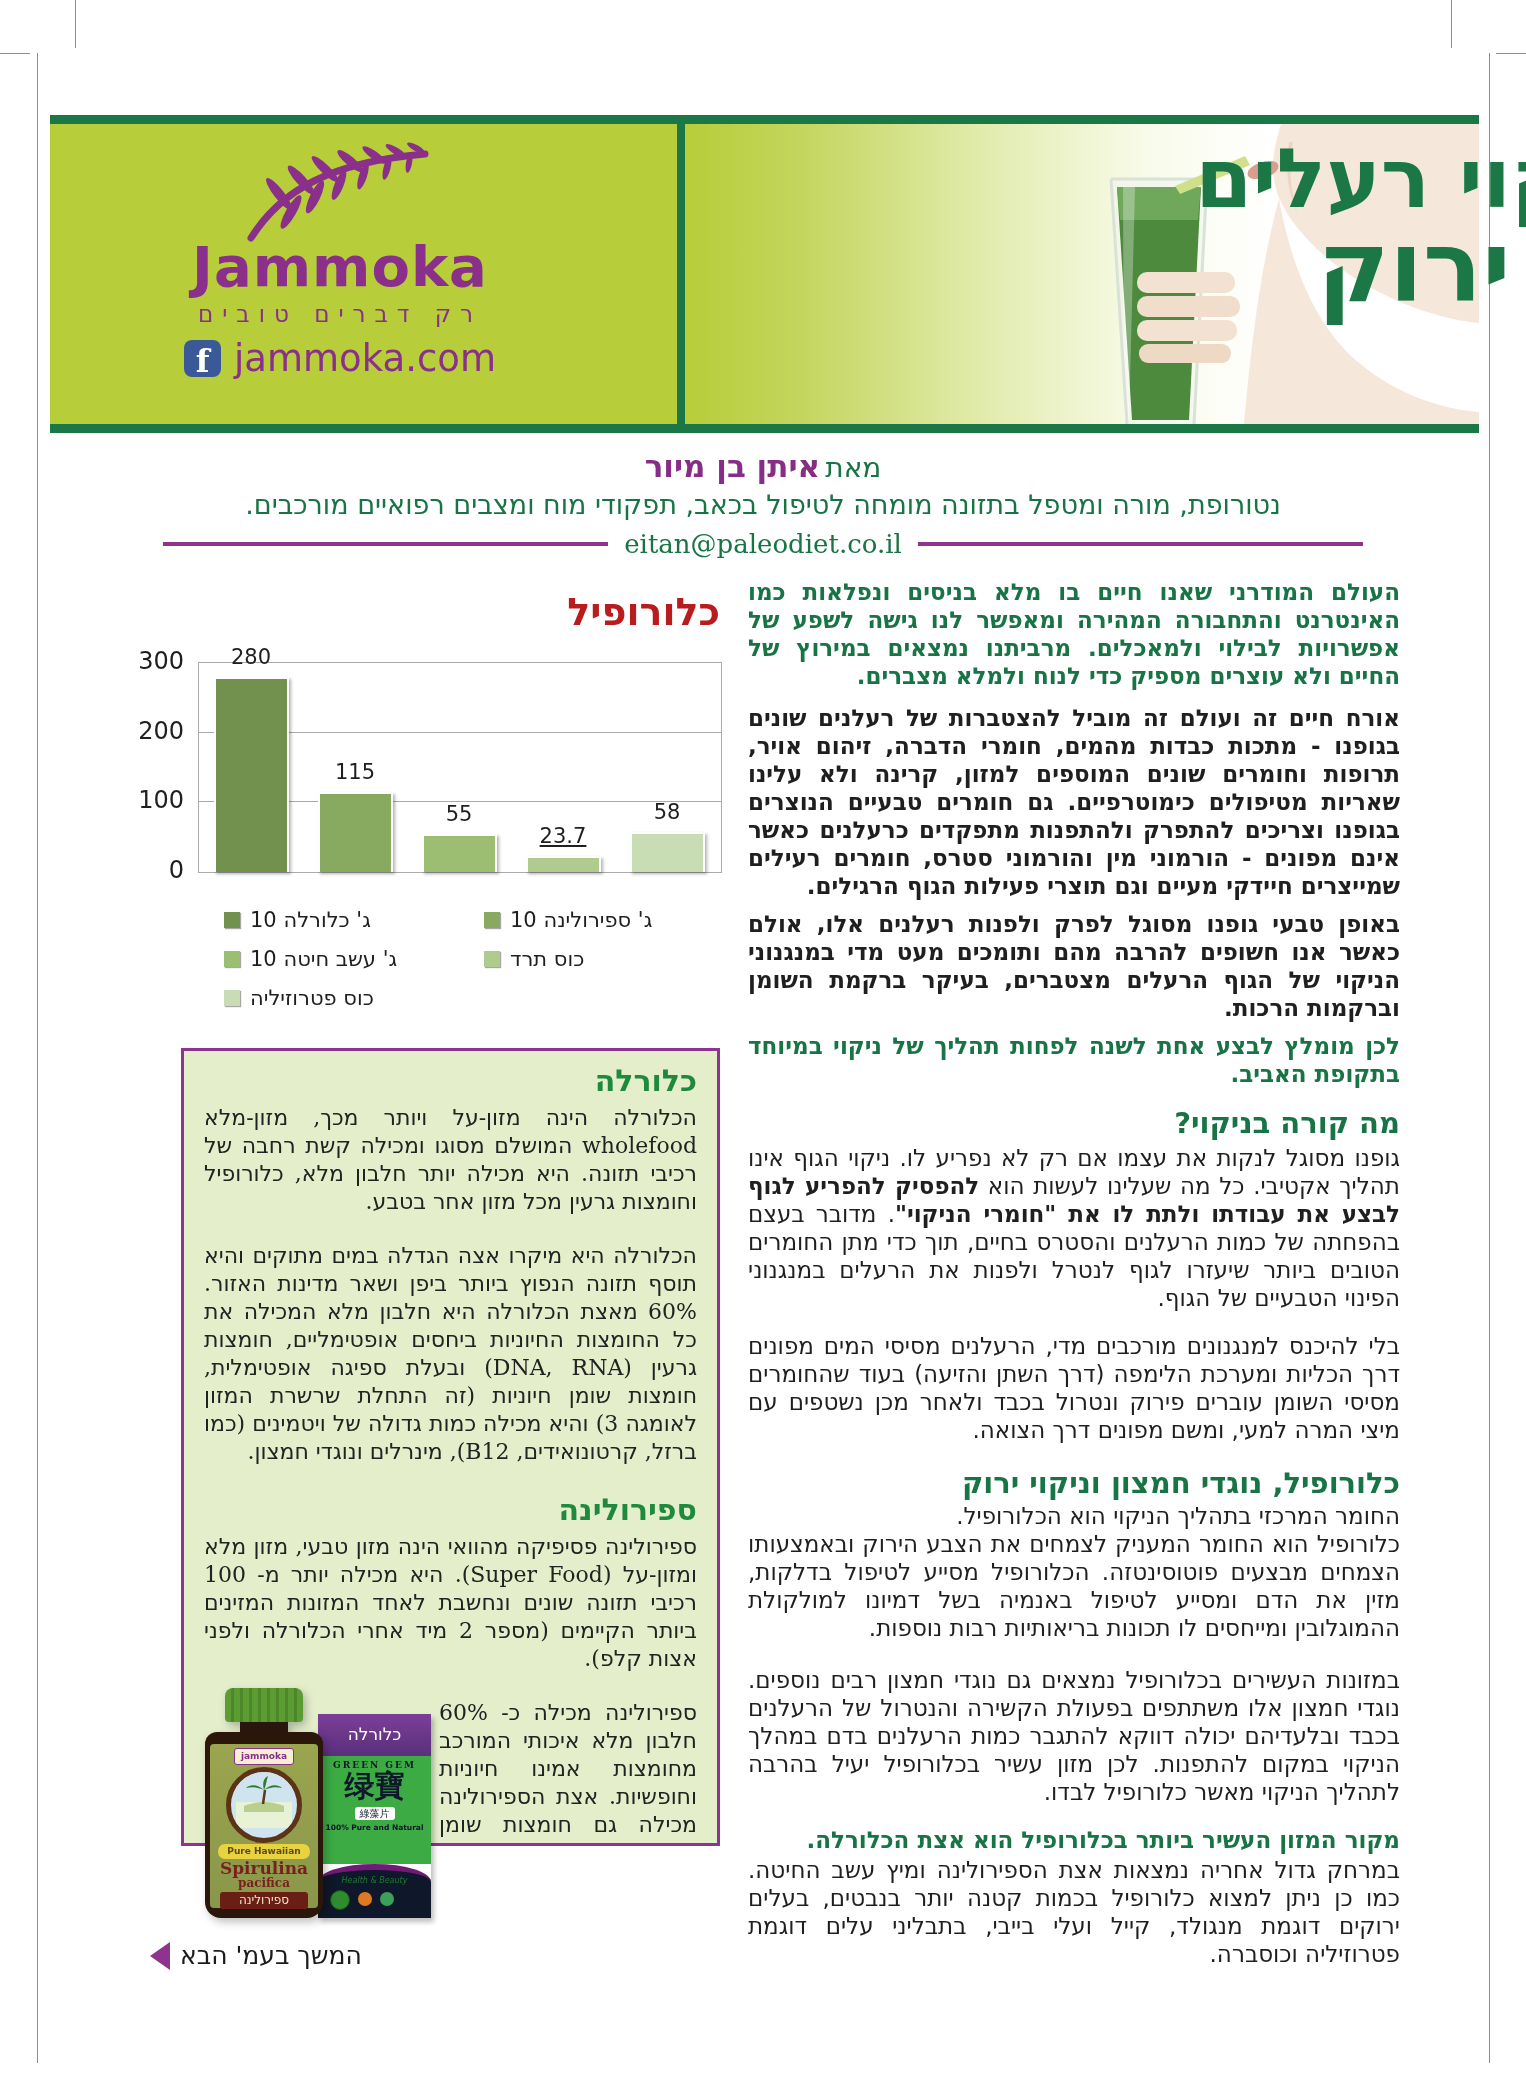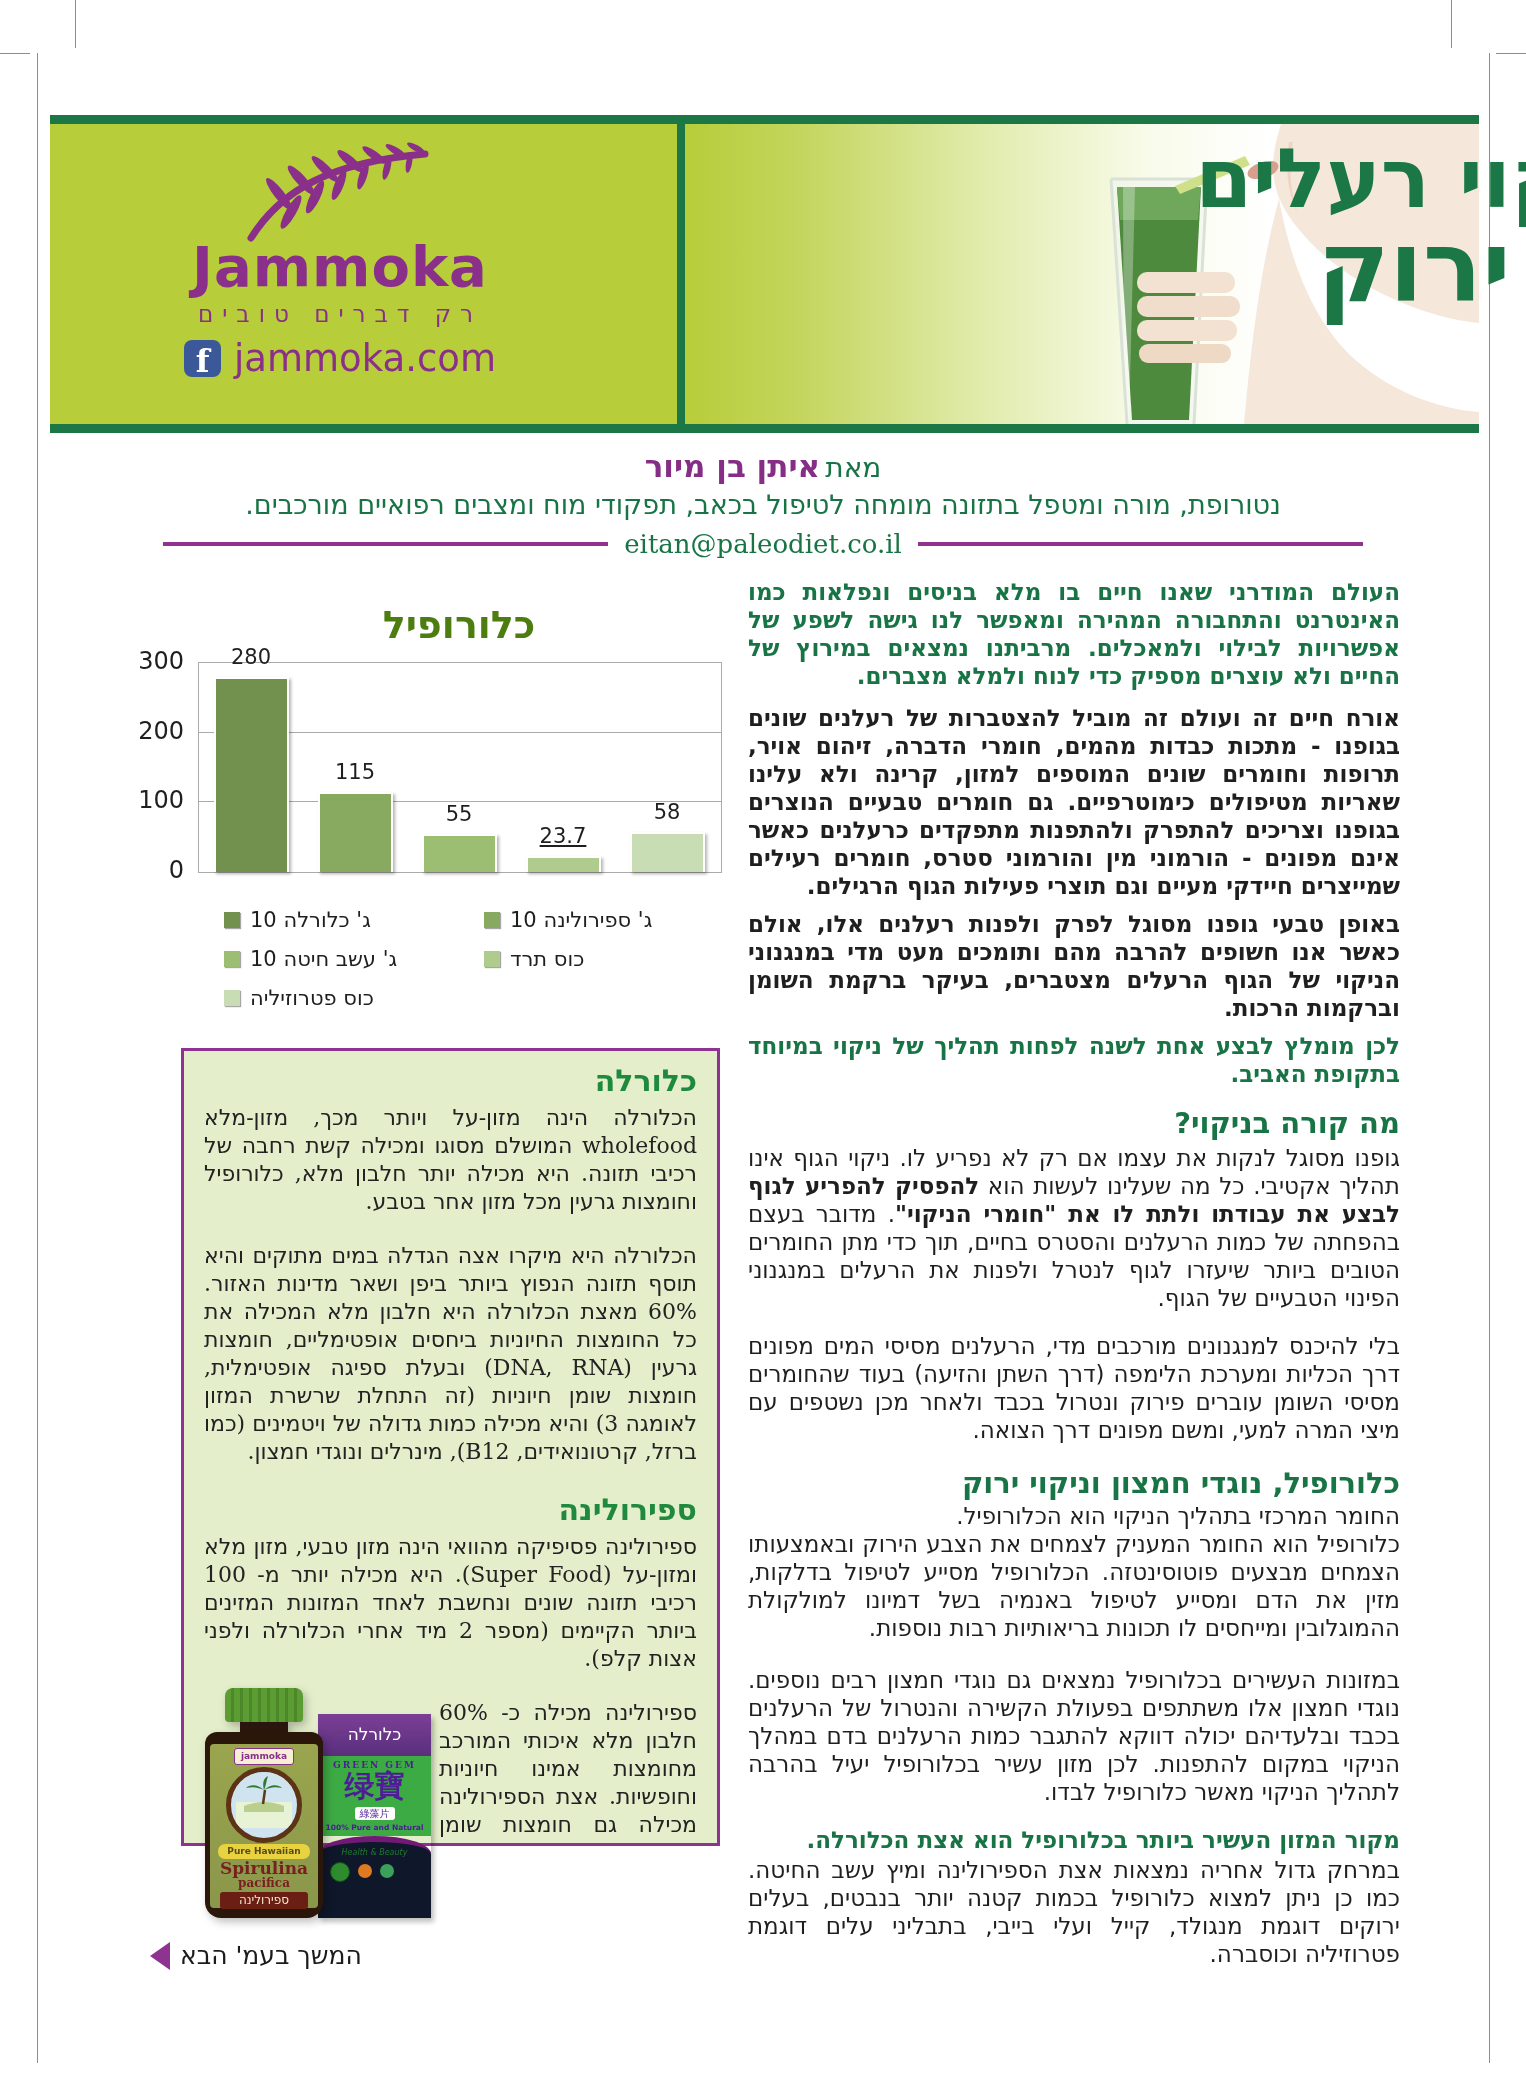--- a/index.html
+++ b/index.html
@@ -37,7 +37,7 @@
   .email{font-family:"DejaVu Serif",serif;font-size:26px;color:#187445;direction:ltr;}
   
   .chart{position:absolute;left:140px;top:590px;width:600px;height:420px;direction:ltr;}
-  .chart-title{position:absolute;left:58px;top:13px;width:522px;text-align:center;font-size:38px;font-weight:bold;color:#4d7c0f;direction:rtl;}
+  .chart-title{position:absolute;left:58px;top:0;width:522px;text-align:right;font-size:38px;font-weight:bold;color:#b91c1c;direction:rtl;}
   .chart-yaxis{position:absolute;left:0;top:72px;width:50px;height:209px;}
   .ytick{position:absolute;right:6px;font-size:24px;color:#1f1f1f;}
   .chart-plot{position:absolute;left:58px;top:72px;width:522px;height:209px;border:1px solid #ababab;background:#fff;}

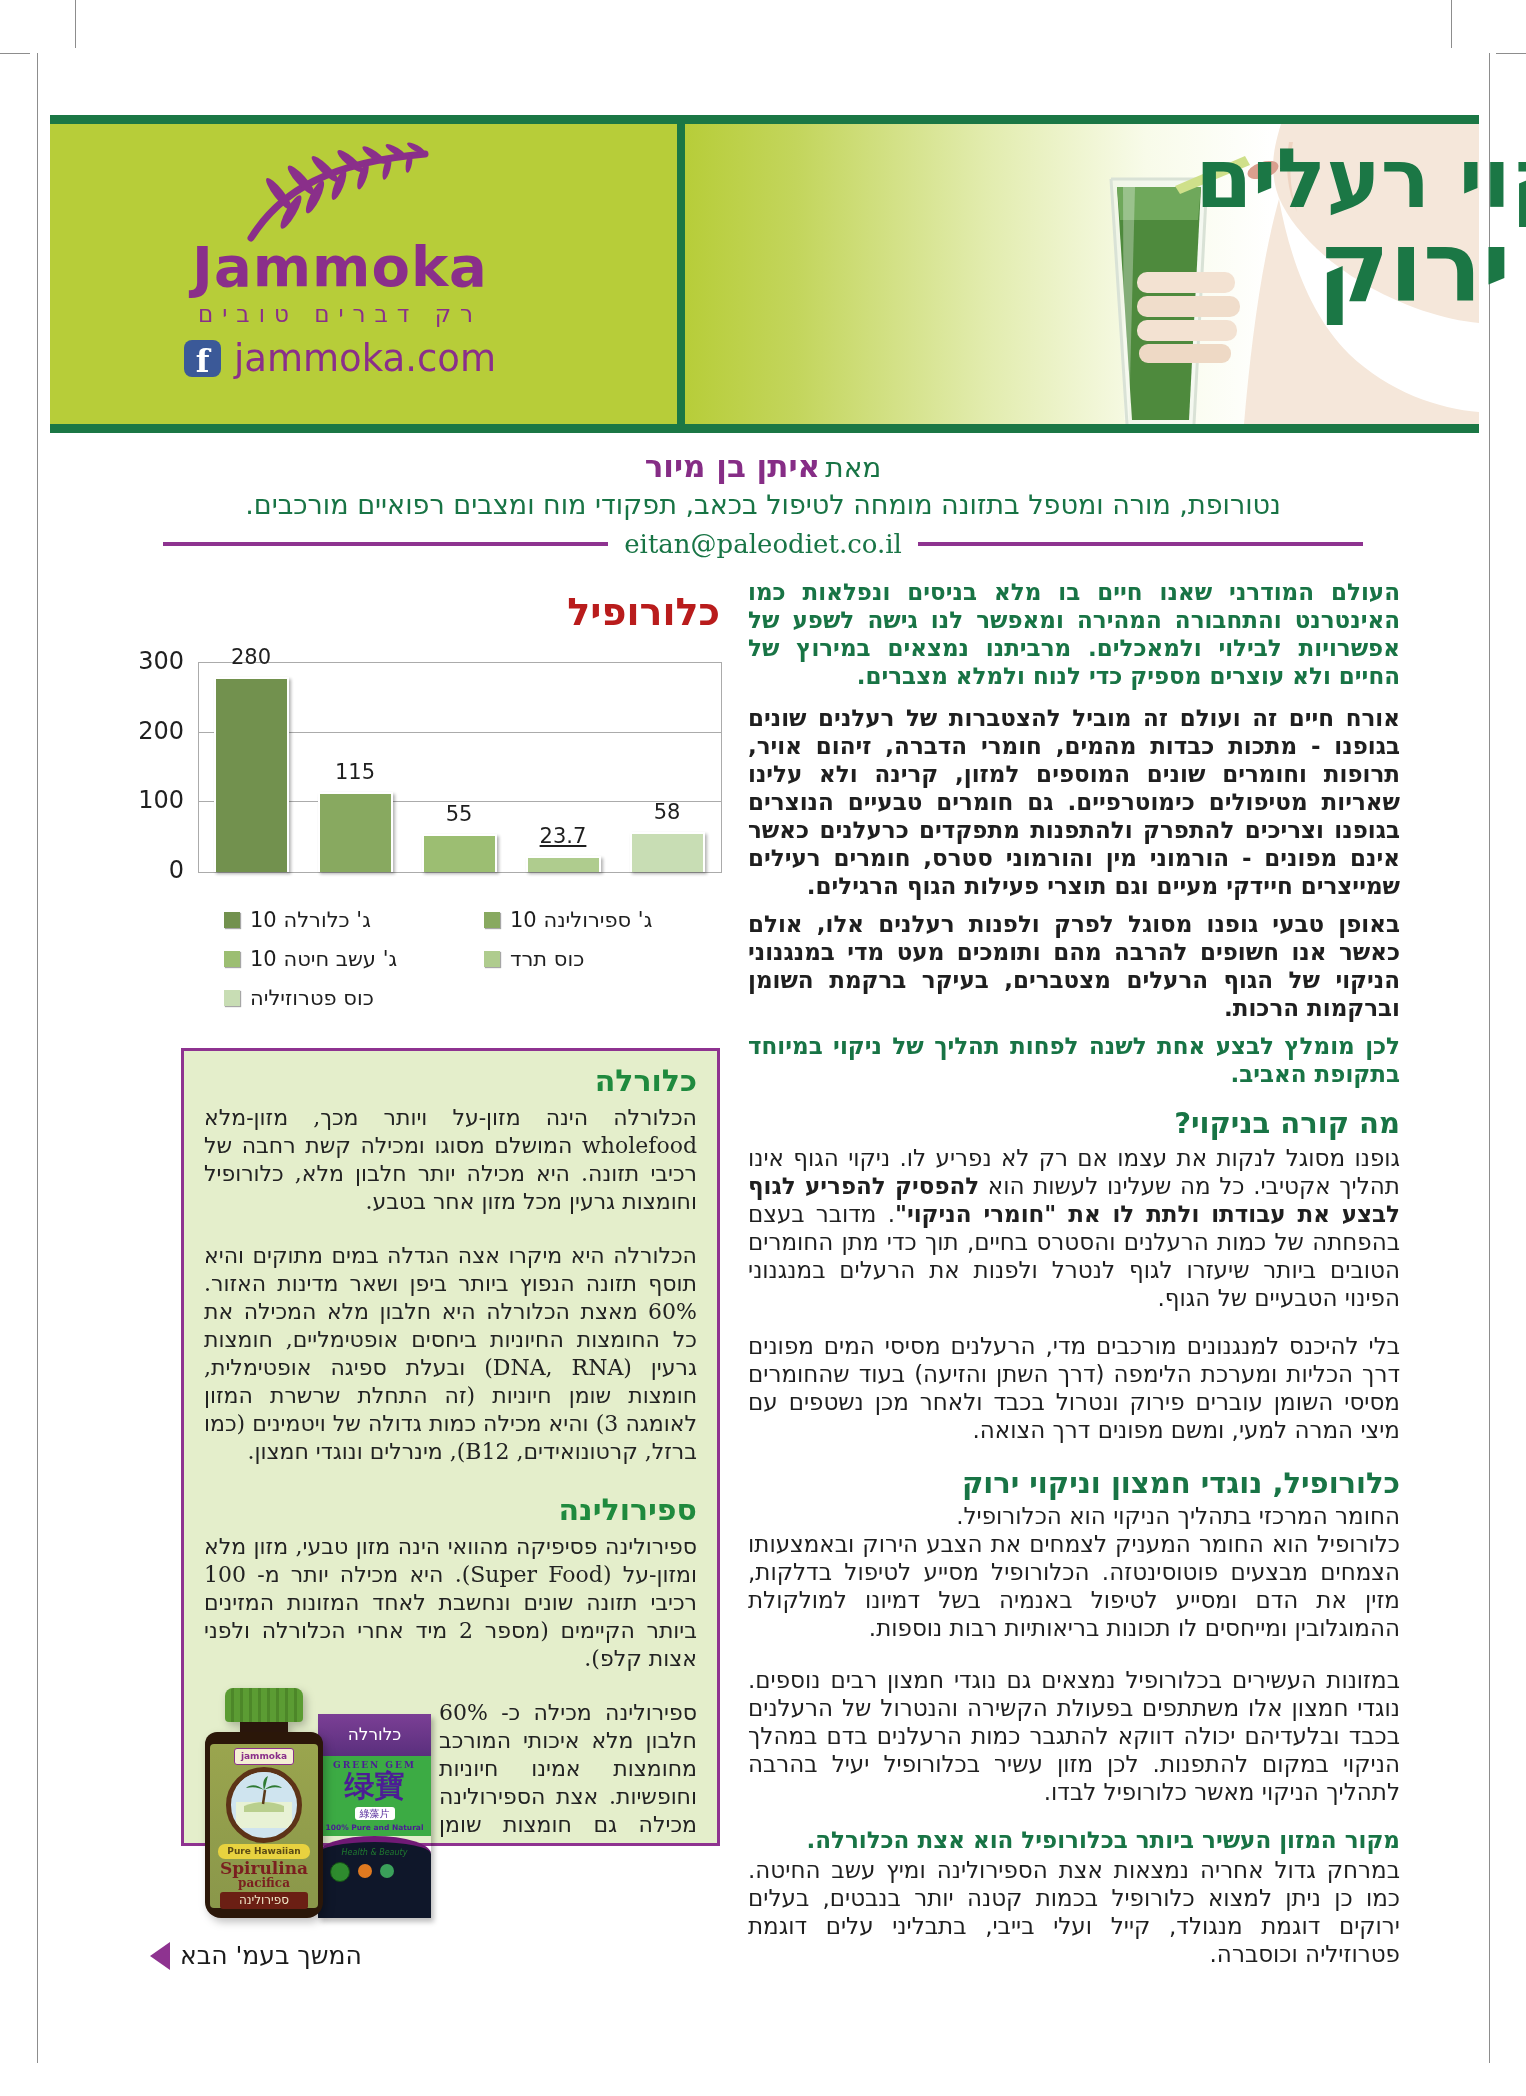--- a/index.html
+++ b/index.html
@@ -78,7 +78,7 @@
   .chbox{position:absolute;left:318px;top:1714px;width:113px;height:204px;z-index:3;box-shadow:3px 4px 5px rgba(0,0,0,.25);
          display:flex;flex-direction:column;direction:ltr;text-align:center;}
   .ch-top{height:42px;background:linear-gradient(#7b3f95,#5a2f7d);color:#fff;font-size:17px;line-height:40px;}
-  .ch-mid{height:80px;background:#3cab44;position:relative;color:#4c1d95;}
+  .ch-mid{height:108px;background:#3cab44;position:relative;color:#0f172a;}
   .ch-brand{font-family:"DejaVu Serif",serif;font-size:9px;letter-spacing:2px;font-weight:bold;padding-top:4px;}
   .ch-cn{font-size:30px;line-height:32px;font-weight:bold;}
   .ch-cn2{display:inline-block;background:#fff;border-radius:3px;font-size:10px;line-height:13px;padding:0 5px;margin-top:1px;}

